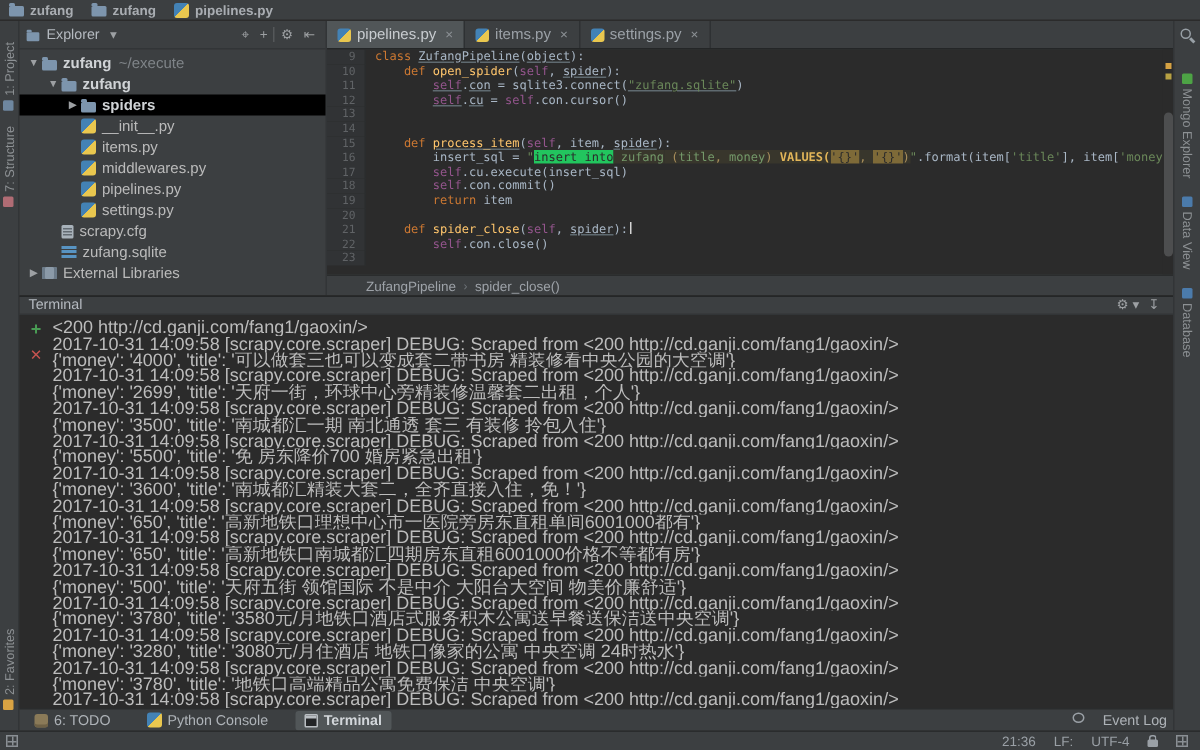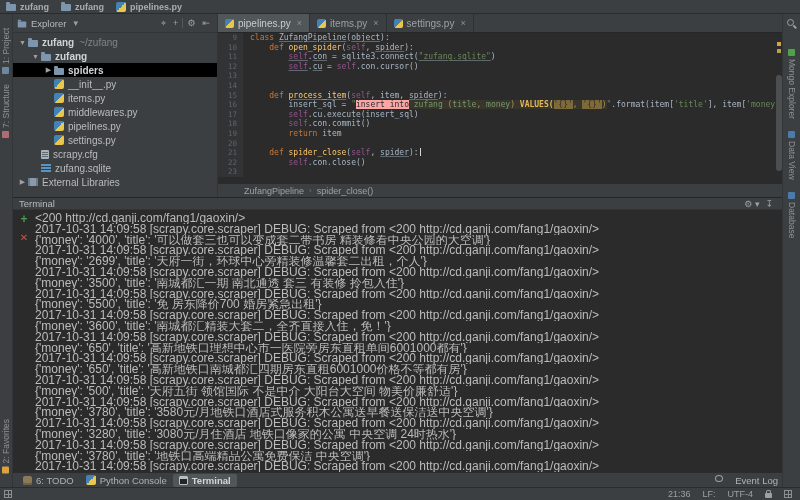--- a/index.html
+++ b/index.html
@@ -148,7 +148,7 @@
         <span class="arr">▼</span>
         <span class="ic ic-folder"></span>
         <span class="lbl">zufang</span>
-        <span class="sub">~/zufang</span>
+        <span class="sub">~/execute</span>
       </div>
       <div class="trow bold" style="padding-left: 17px;">
         <span class="arr">▼</span>

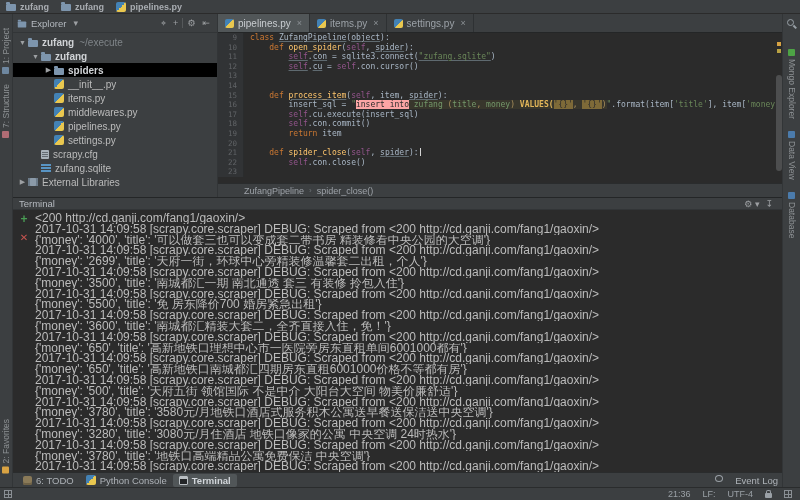--- a/index.html
+++ b/index.html
@@ -66,7 +66,7 @@
   .cl .ct{padding-left:6px}
   .c-d{color:#a9b7c6}.c-kw{color:#cc7832}.c-fn{color:#ffc66d}.c-slf{color:#94558d}.c-s{color:#6a8759}
   .c-u{text-decoration:underline;text-decoration-color:#5f6a70;text-underline-offset:1px}
-  .c-sk{background:#fca5a5;color:#2b2b2b}
+  .c-sk{background:#22c55e;color:#2b2b2b}
   .c-si{background:#38362c;color:#74996a}
   .c-sp{background:#38362c;color:#a98f5c}
   .c-sv{background:#38362c;color:#e2b659;font-weight:bold}

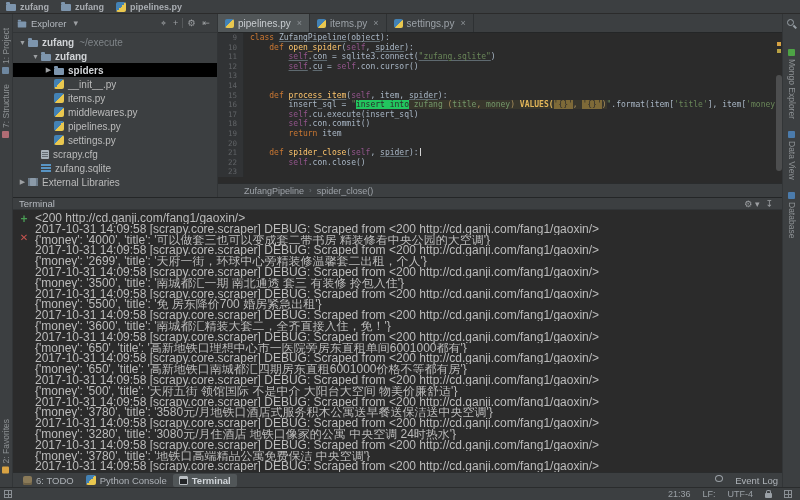--- a/index.html
+++ b/index.html
@@ -303,7 +303,7 @@
 </div>
 
 <div class="bottombar">
-  <div id="bb-items" style="display:flex;gap:0">
+  <div id="bb-items" style="display:flex;gap:12px">
       <div class="bb-item">
         <span class="ic ic-todo"></span>
         <span>6: TODO</span>

